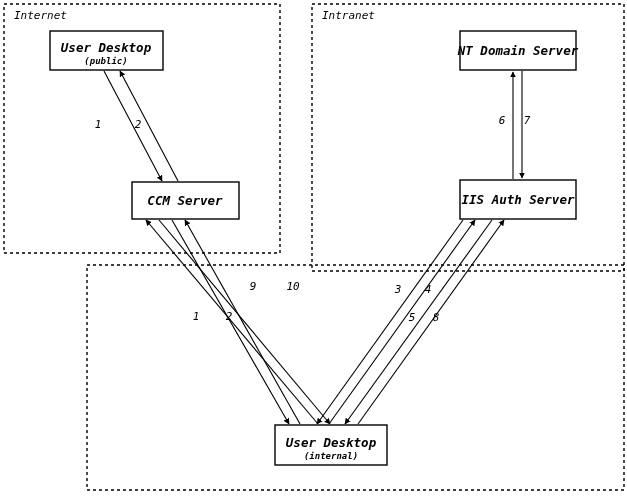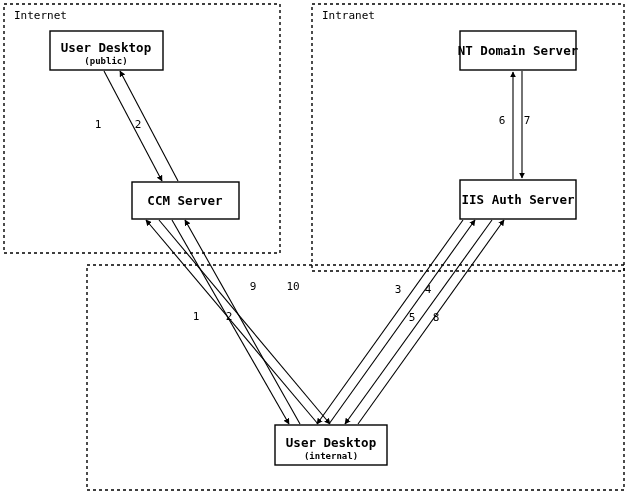--- a/index.html
+++ b/index.html
@@ -14,6 +14,7 @@
     background: #ffffff;
     font-family: "DejaVu Sans Mono", "Liberation Mono", monospace;
     overflow: hidden;
+    font-style: italic;
   }
   #diagram-svg {
     position: absolute;

